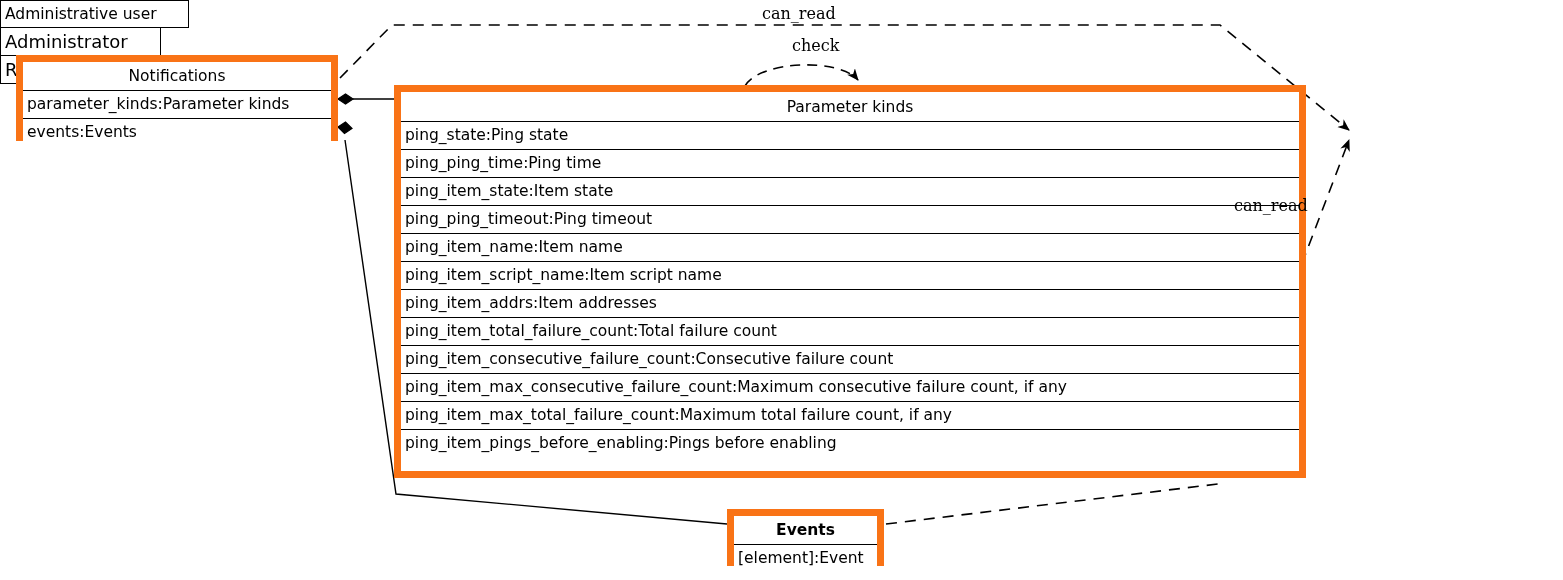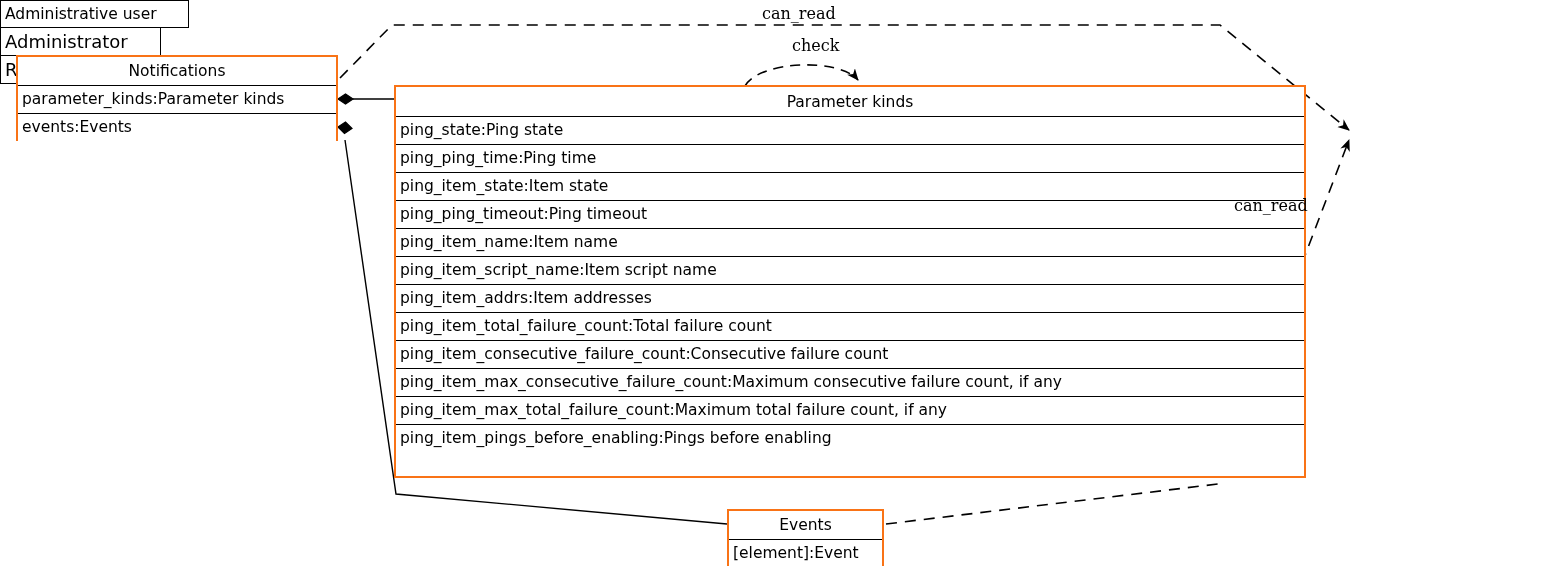--- a/index.html
+++ b/index.html
@@ -28,7 +28,7 @@
     position: absolute;
     box-sizing: border-box;
     background: #ffffff;
-    border: 2px solid #f97316;
+    border: 7px solid #f97316;
     z-index: 3;
   }
   .node .row {

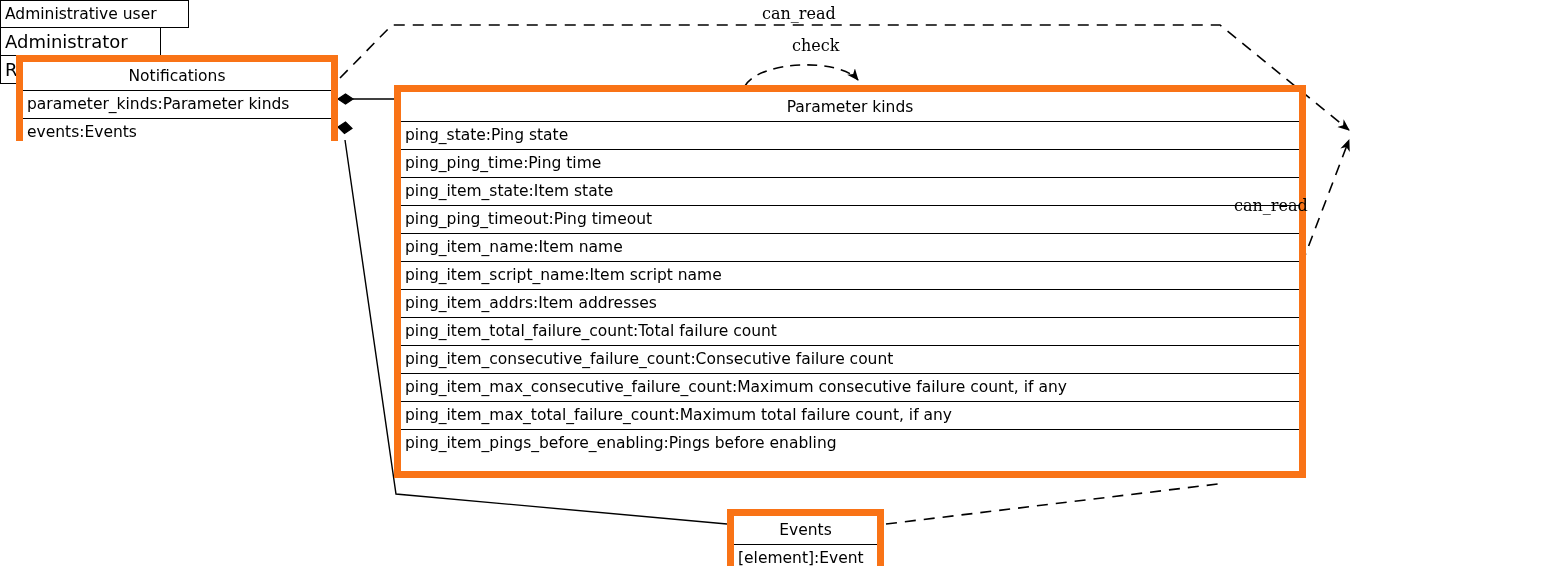--- a/index.html
+++ b/index.html
@@ -84,7 +84,7 @@
     width: 157px;
     height: 57px;
   }
-  #node-events .title { height: 28px; }
+  #node-events .title { height: 28px; font-weight: bold; }
   #node-events .row { height: 28px; text-align: center; }
 
   

